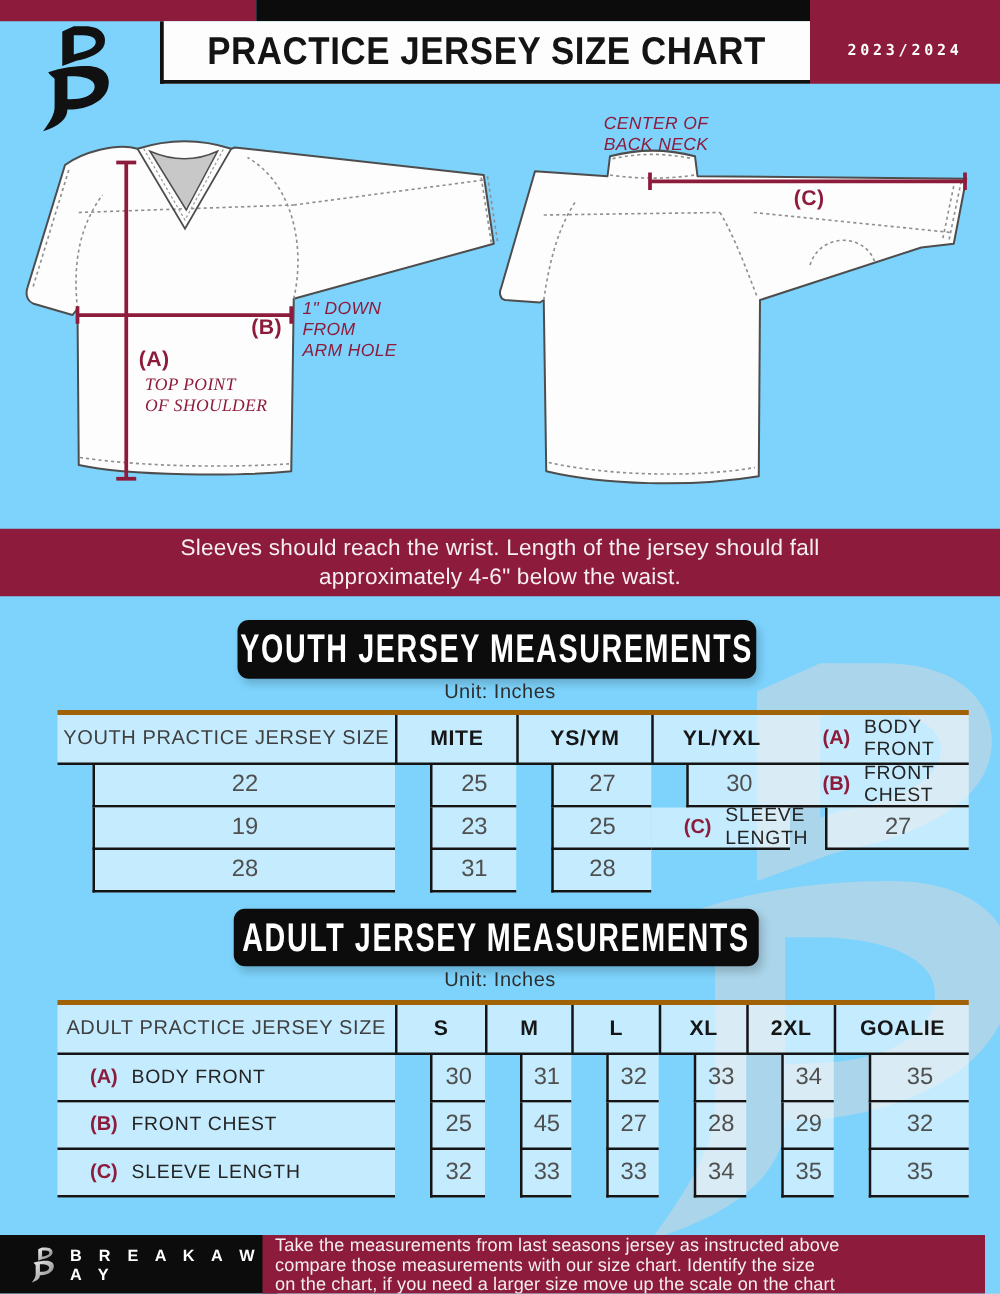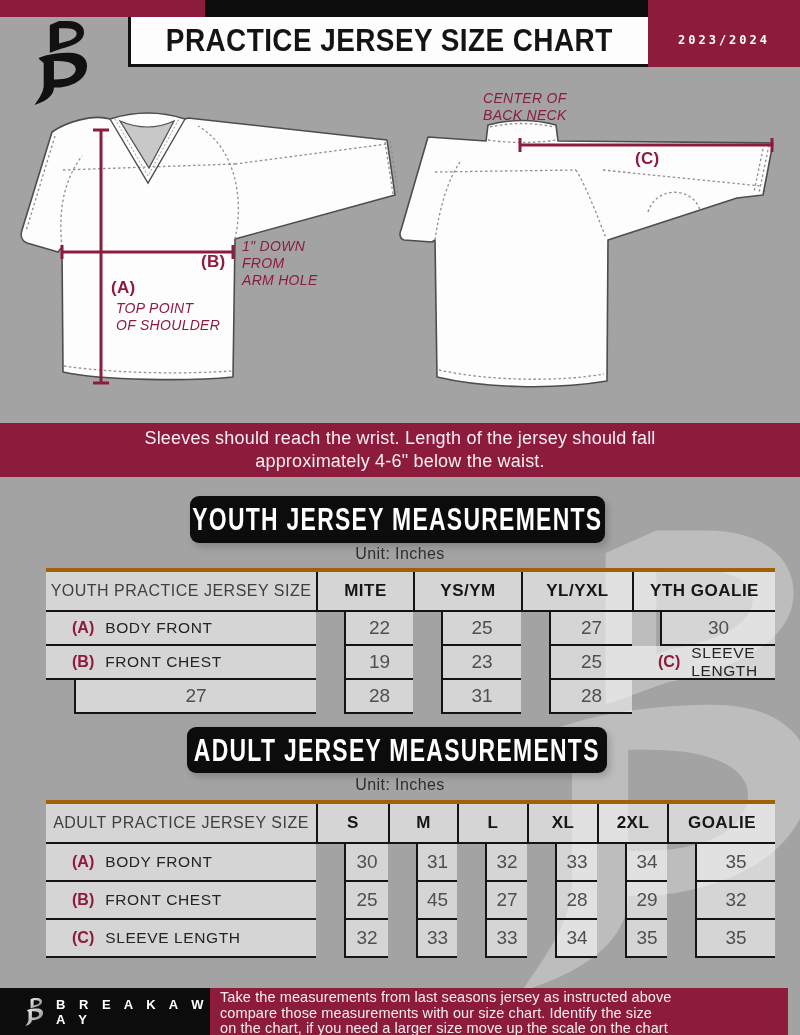--- a/index.html
+++ b/index.html
@@ -6,7 +6,7 @@
   html,body { background:#cfcfcf; }
   .page {
     position:relative; width:800px; height:1035px; margin:0 auto;
-    background:#a3a3a3; overflow:hidden;
+    background:#7dd3fc; overflow:hidden;
     font-family:"Liberation Sans", sans-serif; color:#1a1a1a;
   }
   .abs { position:absolute; }

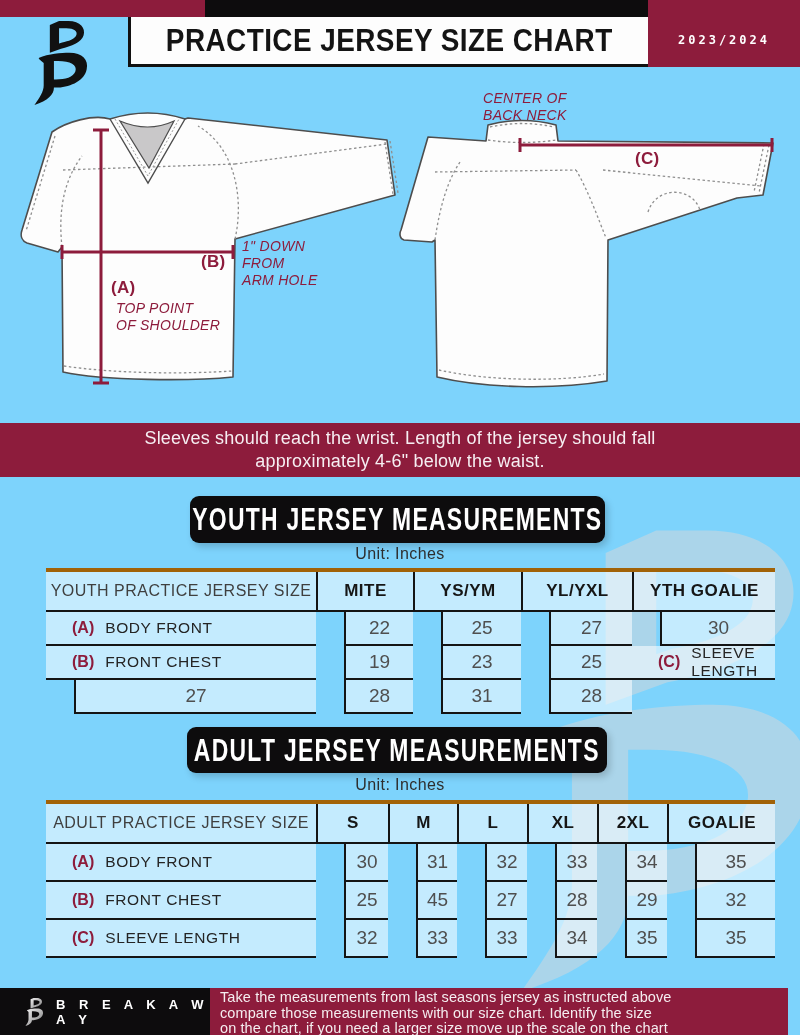--- a/index.html
+++ b/index.html
@@ -193,7 +193,7 @@
 FROM
 ARM HOLE</div>
   <div class="abs anno anno-label" style="left:111px; top:278px;">(A)</div>
-  <div class="abs anno anno-note pre" style="left:116px; top:300px;">TOP POINT
+  <div class="abs anno anno-note pre" style="left:116px; top:300px;font-family:Liberation Serif, serif;">TOP POINT
 OF SHOULDER</div>
 
   <div class="abs banner pre">Sleeves should reach the wrist. Length of the jersey should fall

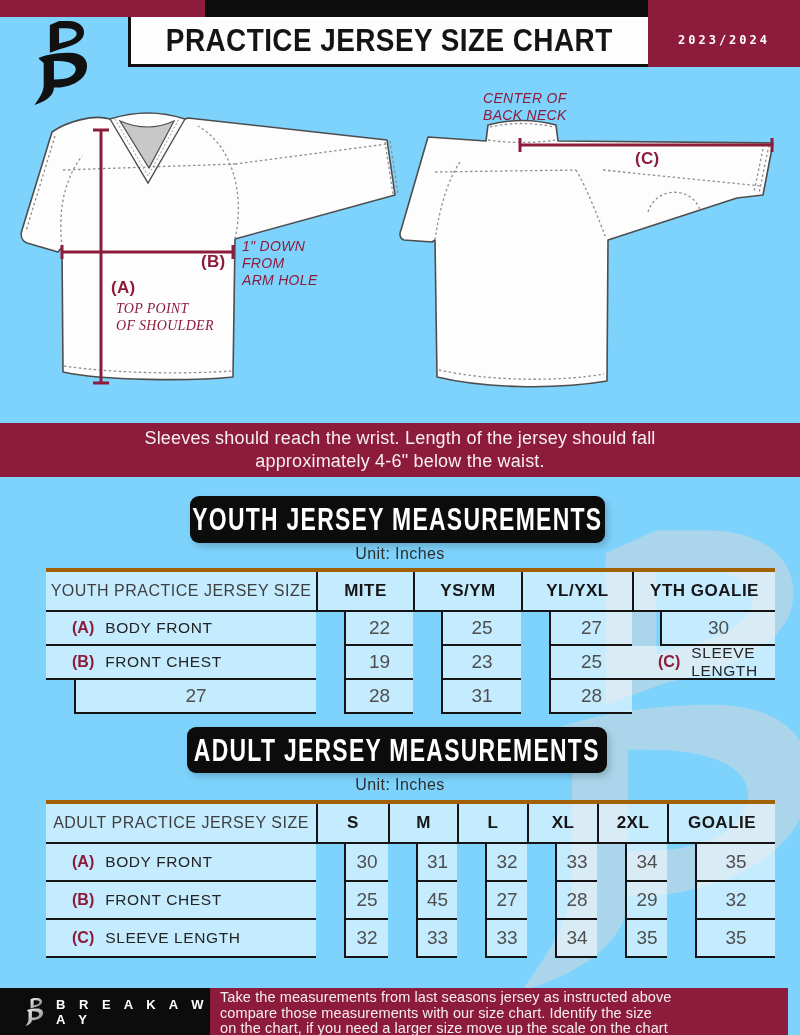--- a/index.html
+++ b/index.html
@@ -217,7 +217,6 @@
     <div class="vline col-header">MITE</div>
     <div class="vline col-header">YS/YM</div>
     <div class="vline col-header">YL/YXL</div>
-    <div class="vline col-header">YTH GOALIE</div>
 
     <div class="row-label">
       <span class="row-key">(A)</span>

